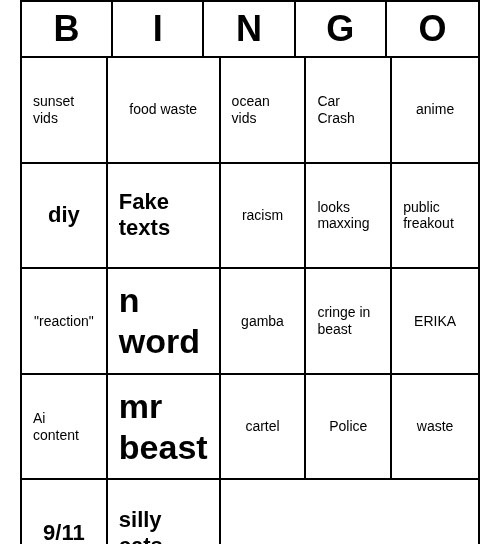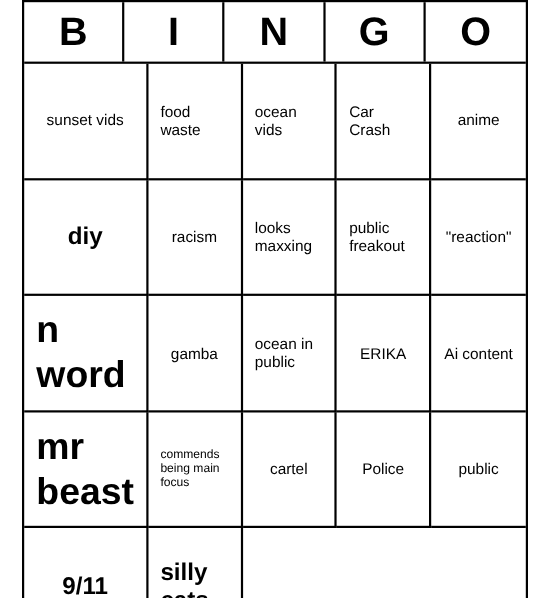--- a/index.html
+++ b/index.html
@@ -82,6 +82,7 @@
       <div class="bingo-cell">Car Crash</div>
       <div class="bingo-cell">anime</div>
       <div class="bingo-cell large-text">diy</div>
+      <div class="bingo-cell large-text">Fake texts</div>
       <div class="bingo-cell">racism</div>
       <div class="bingo-cell">looks maxxing</div>
       <div class="bingo-cell">public freakout</div>

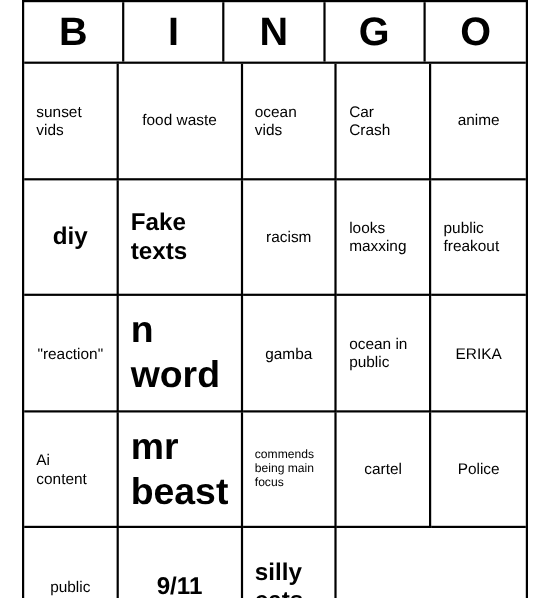--- a/index.html
+++ b/index.html
@@ -89,7 +89,7 @@
       <div class="bingo-cell">"reaction"</div>
       <div class="bingo-cell xlarge-text">n word</div>
       <div class="bingo-cell">gamba</div>
-      <div class="bingo-cell">ocean in public</div>
+      <div class="bingo-cell">cringe in beast</div>
       <div class="bingo-cell">ERIKA</div>
       <div class="bingo-cell">Ai content</div>
       <div class="bingo-cell xlarge-text">mr beast</div>

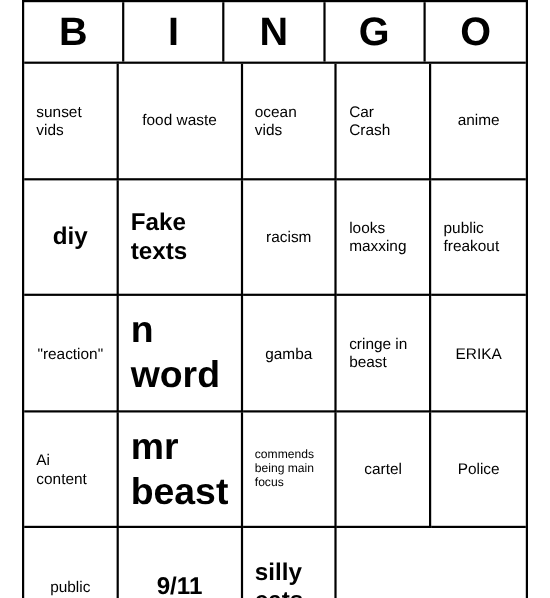--- a/index.html
+++ b/index.html
@@ -93,7 +93,6 @@
       <div class="bingo-cell">ERIKA</div>
       <div class="bingo-cell">Ai content</div>
       <div class="bingo-cell xlarge-text">mr beast</div>
-      <div class="bingo-cell small-text">commends being main focus</div>
       <div class="bingo-cell">cartel</div>
       <div class="bingo-cell">Police</div>
       <div class="bingo-cell">public</div>

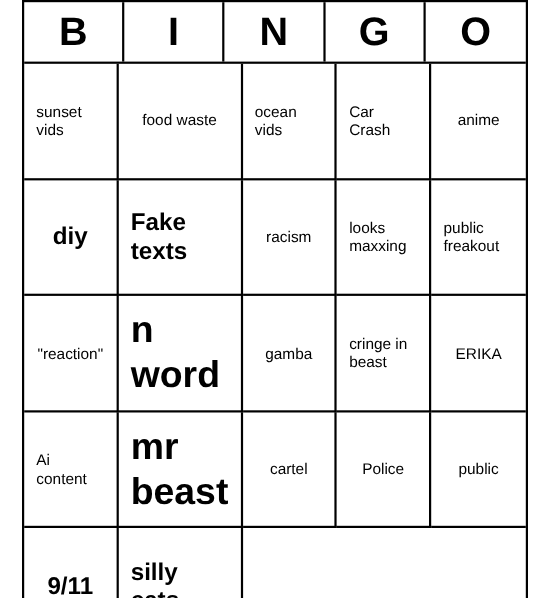--- a/index.html
+++ b/index.html
@@ -95,7 +95,7 @@
       <div class="bingo-cell xlarge-text">mr beast</div>
       <div class="bingo-cell">cartel</div>
       <div class="bingo-cell">Police</div>
-      <div class="bingo-cell">public</div>
+      <div class="bingo-cell">waste</div>
       <div class="bingo-cell large-text">9/11</div>
       <div class="bingo-cell large-text">silly cats</div>
     </div>

